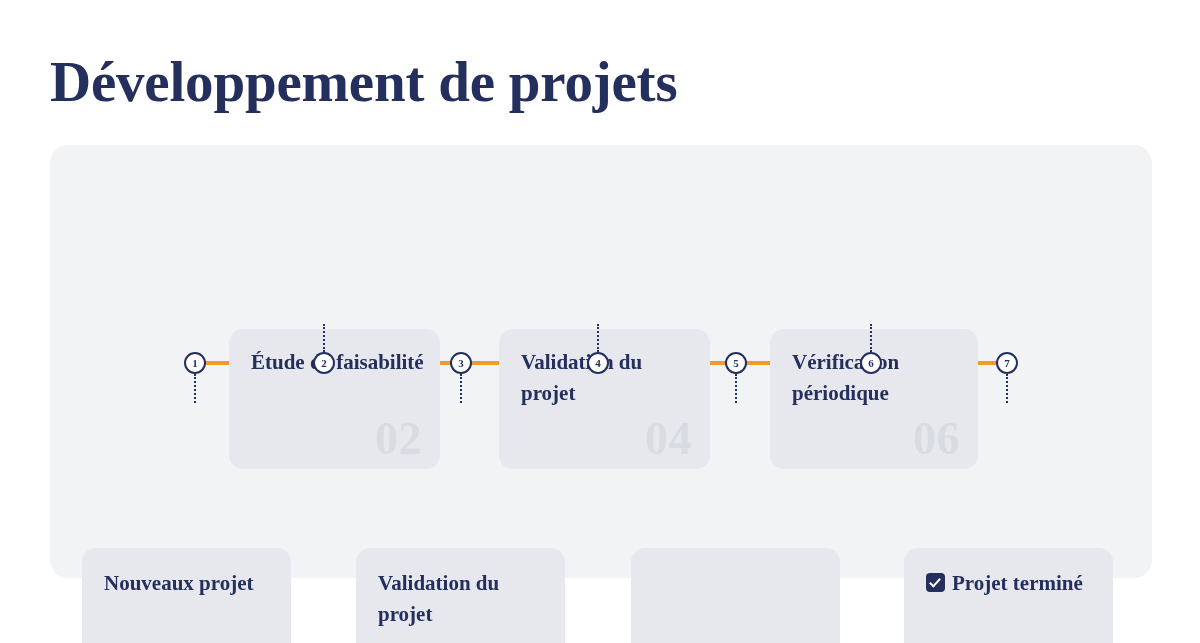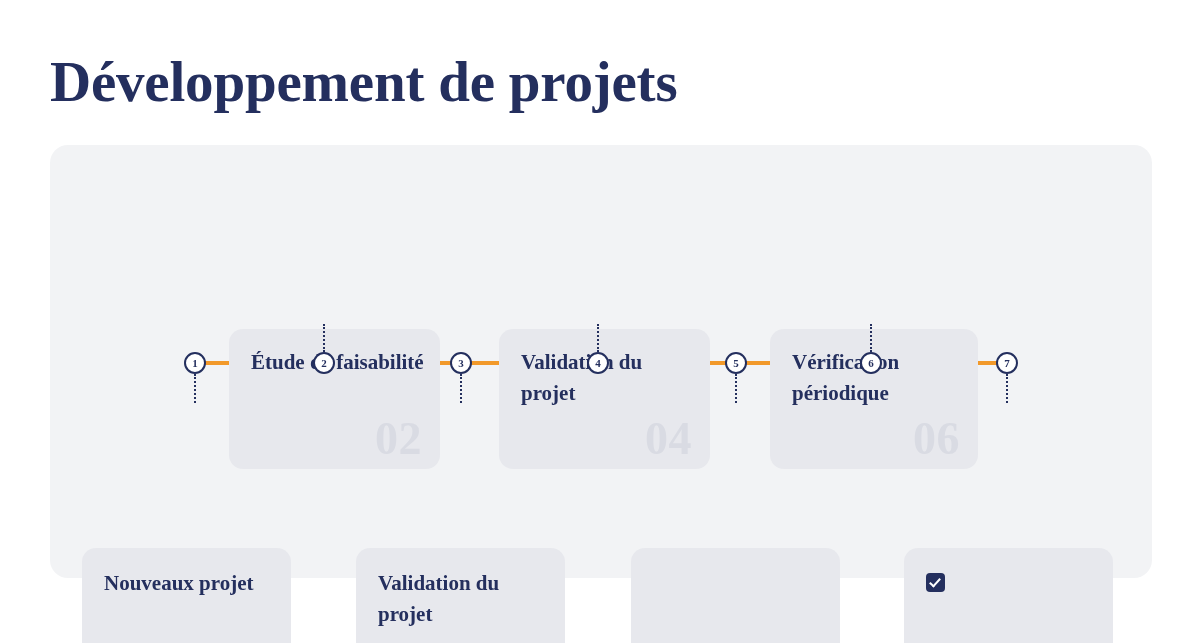--- a/index.html
+++ b/index.html
@@ -178,7 +178,7 @@
   </div>
 
   <div class="card bottom" style="left:854px; width:209px;">
-    <div class="card-label"><span class="check-icon"></span></div>
+    <div class="card-label"><span class="check-icon"></span><span>Projet terminé</span></div>
     <div class="card-number">07</div>
   </div>
 </div>

